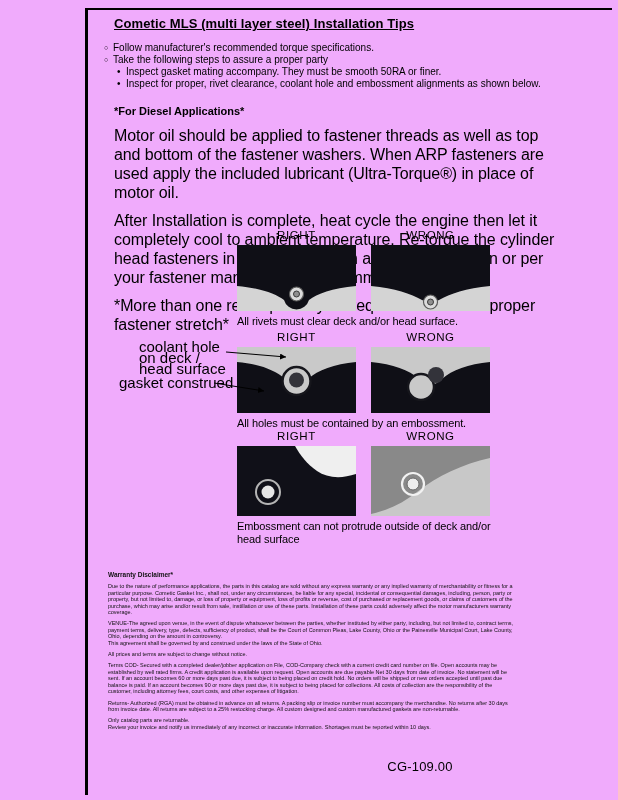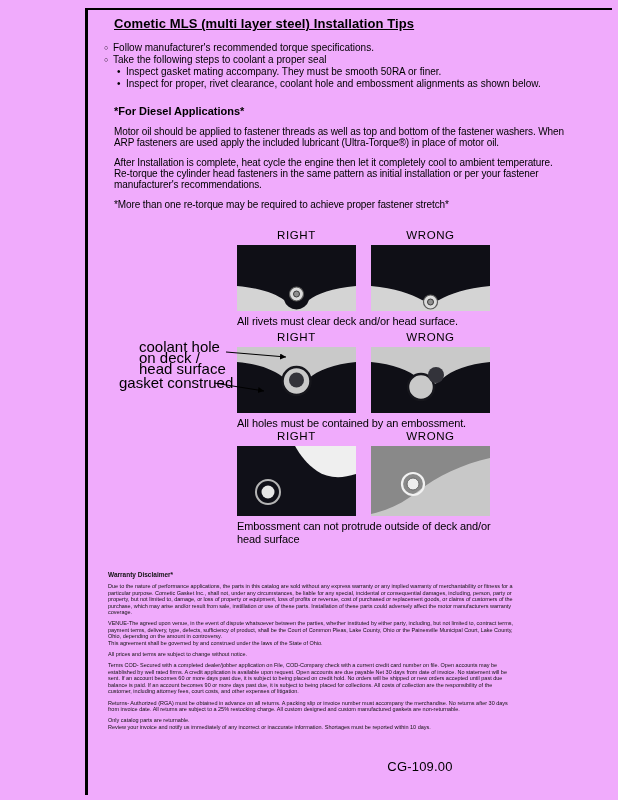--- a/index.html
+++ b/index.html
@@ -62,7 +62,7 @@
       </li>
       <li>
         <span class="m">○</span>
-        <span>Take the following steps to coolant a proper seal</span>
+        <span>Take the following steps to assure a proper party</span>
       </li>
       <li class="sub">
         <span class="m">•</span>

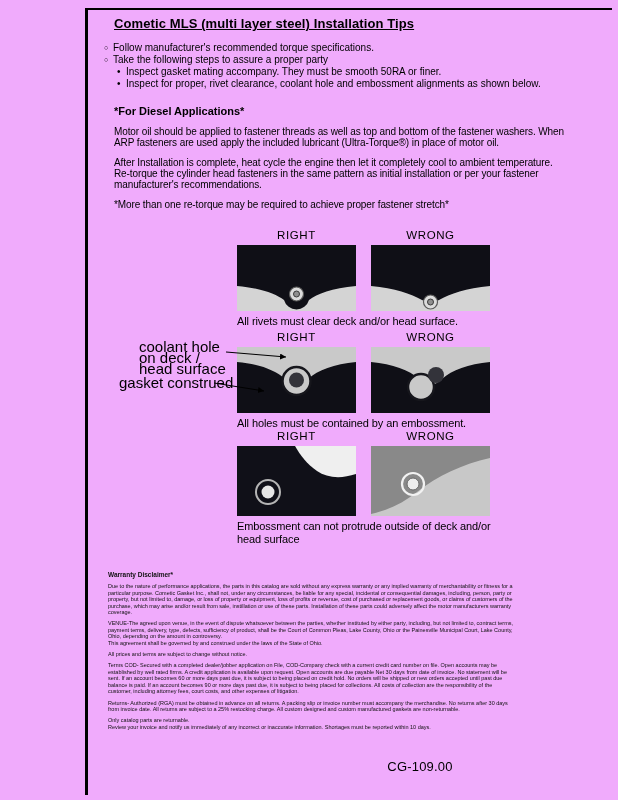--- a/index.html
+++ b/index.html
@@ -19,7 +19,7 @@
   .tips li.sub { margin-left:13px; }
   .tips li.sub .m { font-size:10px; }
   .h-diesel { font-size:11px; font-weight:bold; margin:15px 0 9px 14px; }
-  .body-p { font-size:10px; line-height:11px; margin:0 0 9px 14px; width:452px; letter-spacing:-.1px; }
+  .body-p { font-size:16px; line-height:19px; margin:0 0 9px 14px; width:452px; letter-spacing:-.1px; }
 
   .fig-lbl { position:absolute; width:119px; text-align:center; font-size:11.5px; letter-spacing:.6px; }
   .fr1 { left:237px; top:229px; } .fw1 { left:371px; top:229px; }

